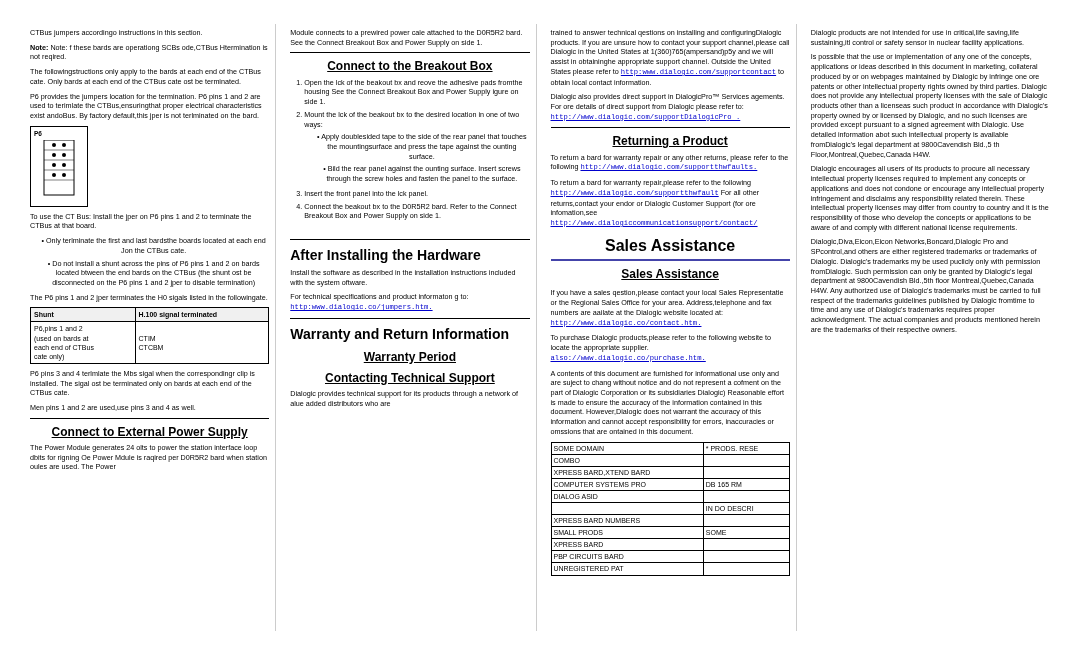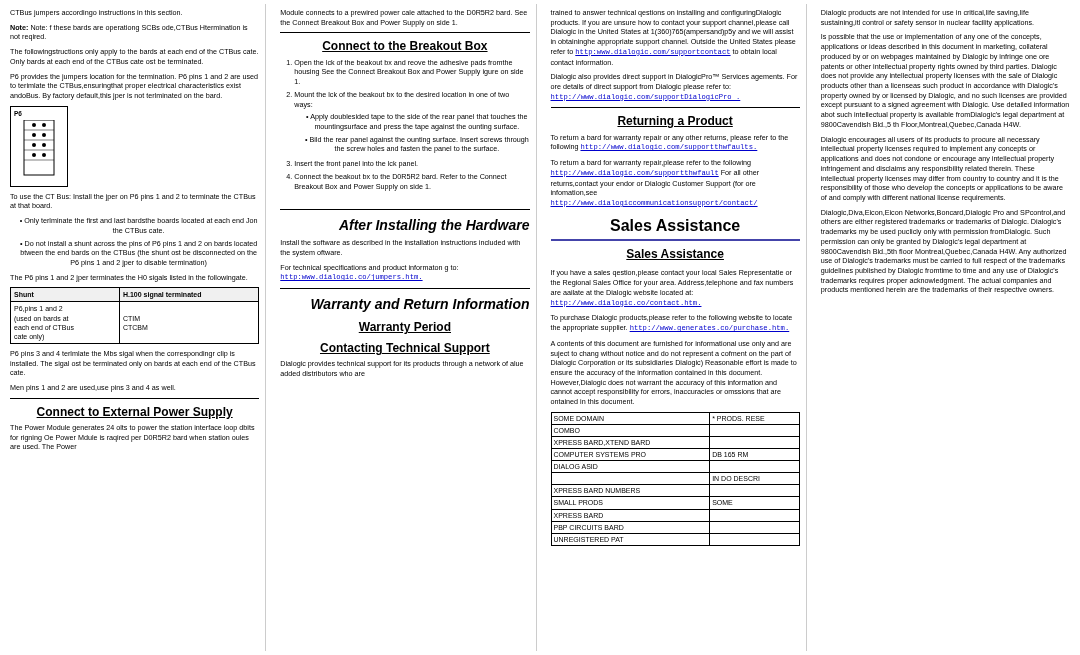--- a/index.html
+++ b/index.html
@@ -23,7 +23,7 @@
       min-height: 655px;
       display: flex;
       flex-direction: row;
-      padding: 4px;
+      padding: 24px;
       gap: 8px;
     }
 

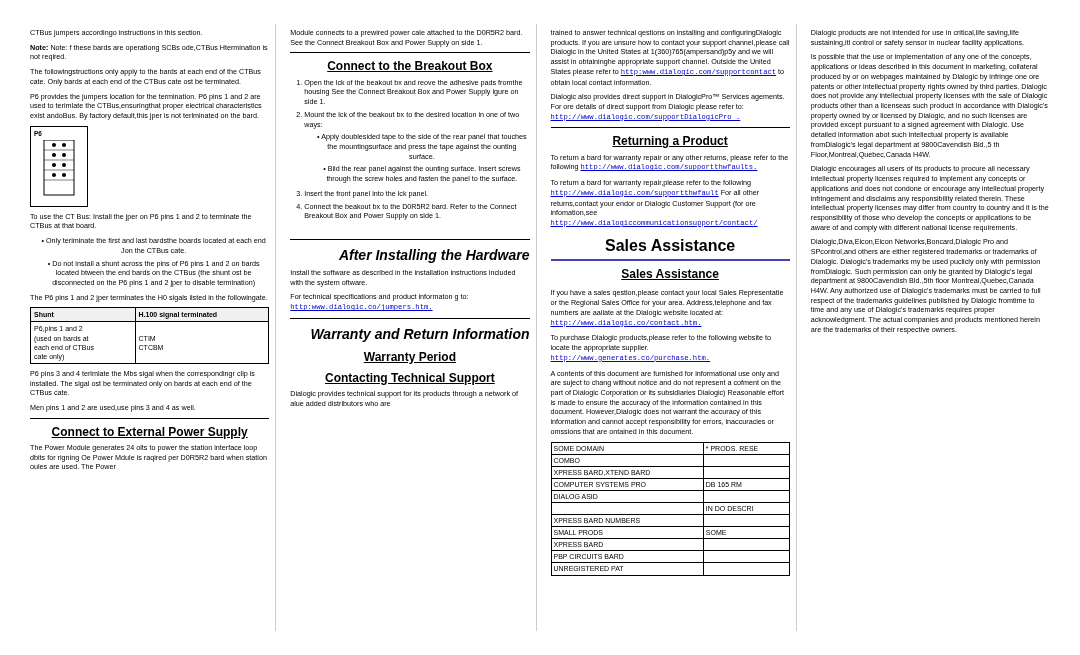--- a/index.html
+++ b/index.html
@@ -116,9 +116,8 @@
     .warranty-section-title {
       font-size: 14px;
       font-weight: bold;
-      text-align: right;
+      text-align: left;
       margin: 6px 0 3px 0;
-      font-style: italic;
     }
 
     .divider-line {

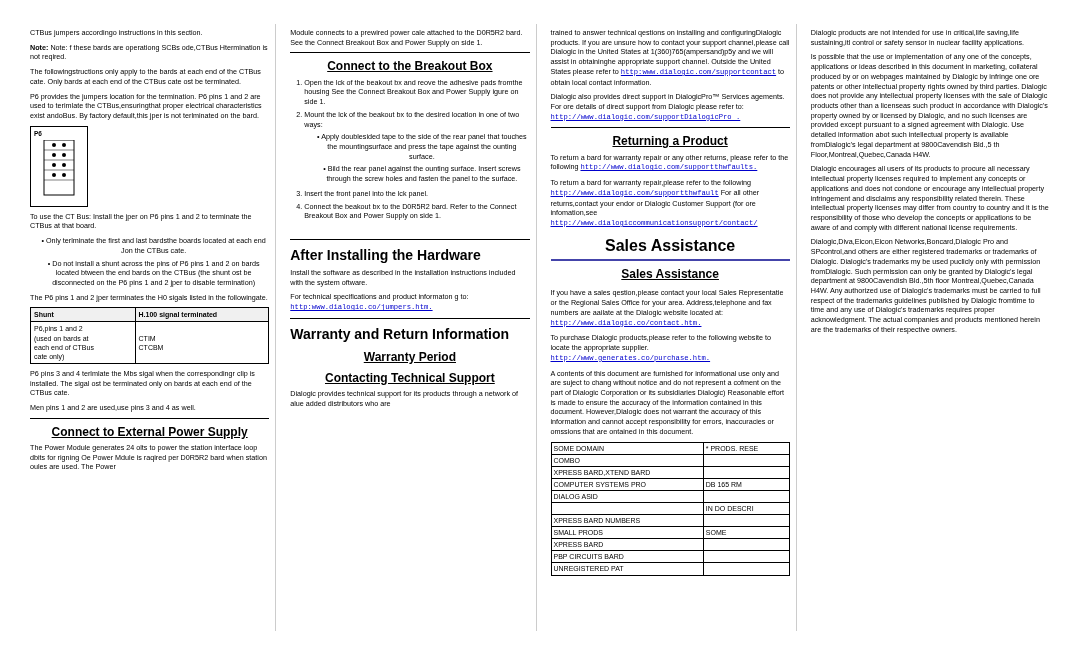--- a/index.html
+++ b/index.html
@@ -259,7 +259,7 @@
 
     <p>If you have a sales qestion,please contact your local Sales Representatie or the Regional Sales Office for your area. Address,telephone and fax numbers are aailate at the Dialogic website located at: <span class="link-text">http://www.dialogic.co/contact.htm.</span></p>
 
-    <p>To purchase Dialogic products,please refer to the following website to locate the appropriate supplier. <span class="link-text">http://www.generates.co/purchase.htm.</span></p>
+    <p>To purchase Dialogic products,please refer to the following website to locate the appropriate supplier. <span class="link-text">also://www.dialogic.co/purchase.htm.</span></p>
 
     <p>A contents of this document are furnished for informational use only and are suject to chang without notice and do not represent a cofment on the part of Dialogic Corporation or its subsidiaries Dialogic) Reasonable effort is made to ensure the accuracy of the information contained in this document. However,Dialogic does not warrant the accuracy of this information and cannot accept responsibility for errors, inaccuracies or omssions that are ontained in this document.</p>
 

